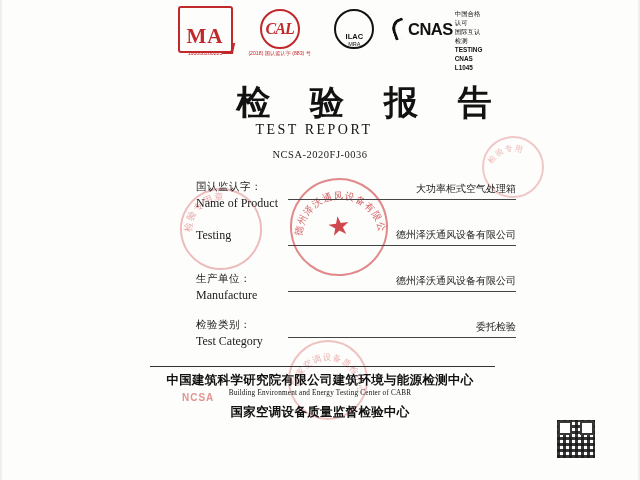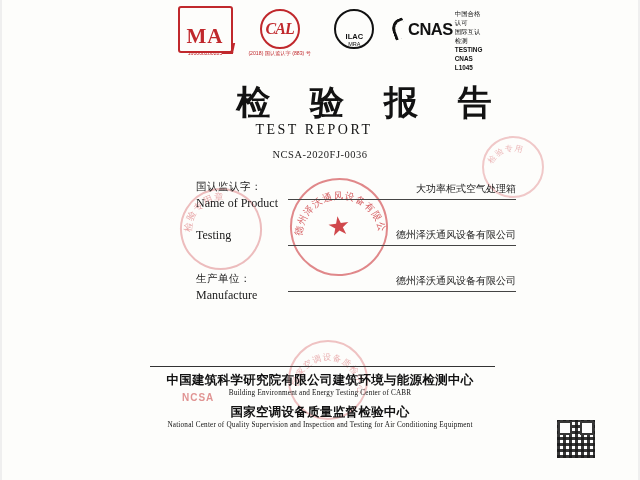--- a/index.html
+++ b/index.html
@@ -467,6 +467,13 @@
       <div class="field-value">德州泽沃通风设备有限公司</div>
     </div>
 
+    <div class="field-row">
+      <div class="field-label">
+        <div class="label-cn">检验类别：</div>
+        <div class="label-en">Test Category</div>
+      </div>
+      <div class="field-value">委托检验</div>
+    </div>
 
   </div>
 

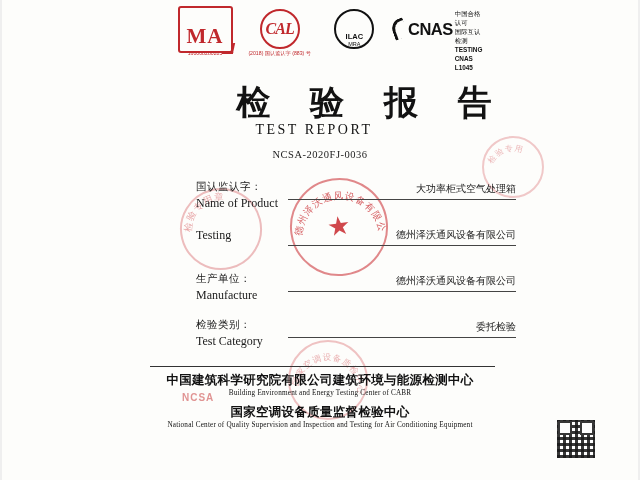--- a/index.html
+++ b/index.html
@@ -493,7 +493,6 @@
 
   <div class="inst" id="inst-2">
     <div class="inst-cn">国家空调设备质量监督检验中心</div>
-    <div class="inst-en">National Center of Quality Supervision and Inspection and Testing for Air Conditioning Equipment</div>
   </div>
 
   <div class="ncsa-logo">NCSA</div>

